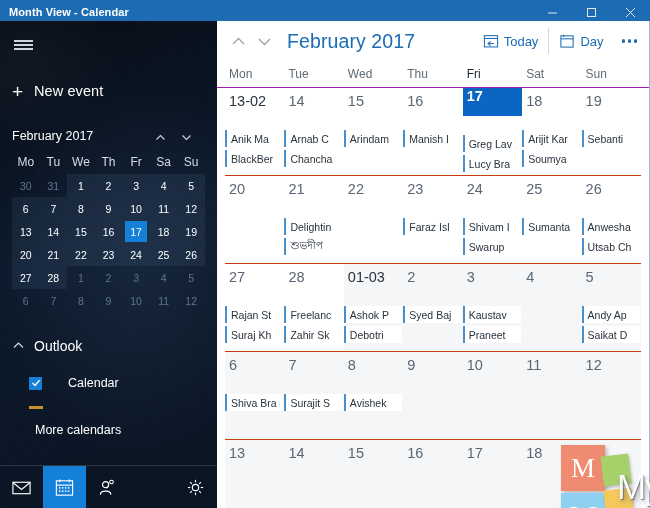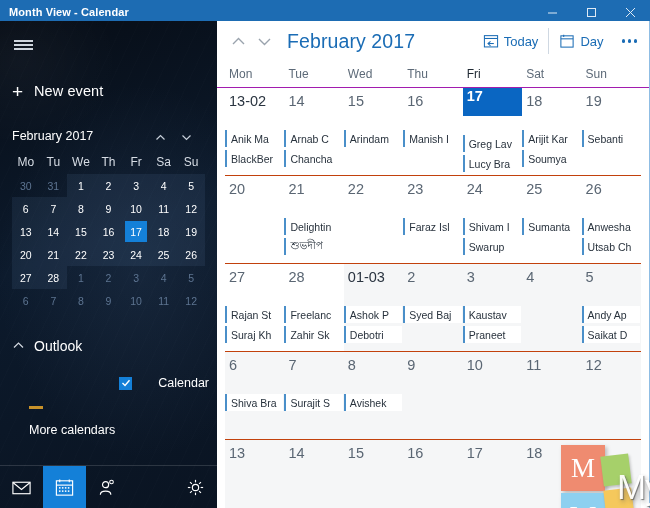--- a/index.html
+++ b/index.html
@@ -82,7 +82,7 @@
   .outlook-head { display:flex; gap:9px; height:22px; }
   .outlook-head .chev { width:13px; height:13px; color:#d3d9e1; }
   .outlook-head .ol-label { font-size:14px; color:#ffffff; }
-  .cal-row { display:flex; align-items:center; gap:26px; margin:16px 8px 0 17px;justify-content:flex-end; }
+  .cal-row { display:flex; align-items:center; gap:26px; margin:16px 16px 0 17px; }
   .chk {
     width:13px; height:13px; background:#1480d8; display:flex;
     align-items:center; justify-content:center;

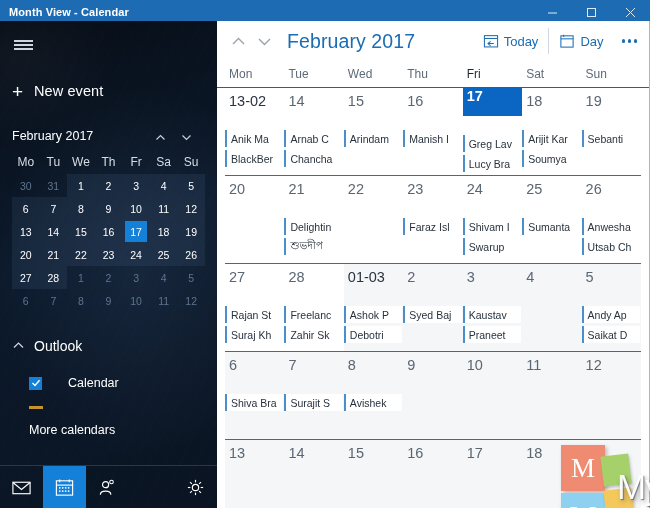--- a/index.html
+++ b/index.html
@@ -90,7 +90,7 @@
   .chk svg { display:block; }
   .cal-row .cal-label { font-size:12.5px; color:#ffffff; }
   .gold-bar { width:14px; height:2.5px; background:#c8922a; margin:16px 0 0 17px; }
-  .more-cal { font-size:12.5px; color:#ffffff; margin:14px 0 0 17px; }
+  .more-cal { font-size:12.5px; color:#ffffff; margin:14px 0 0 23px; }
 
   
   .bottomnav {

